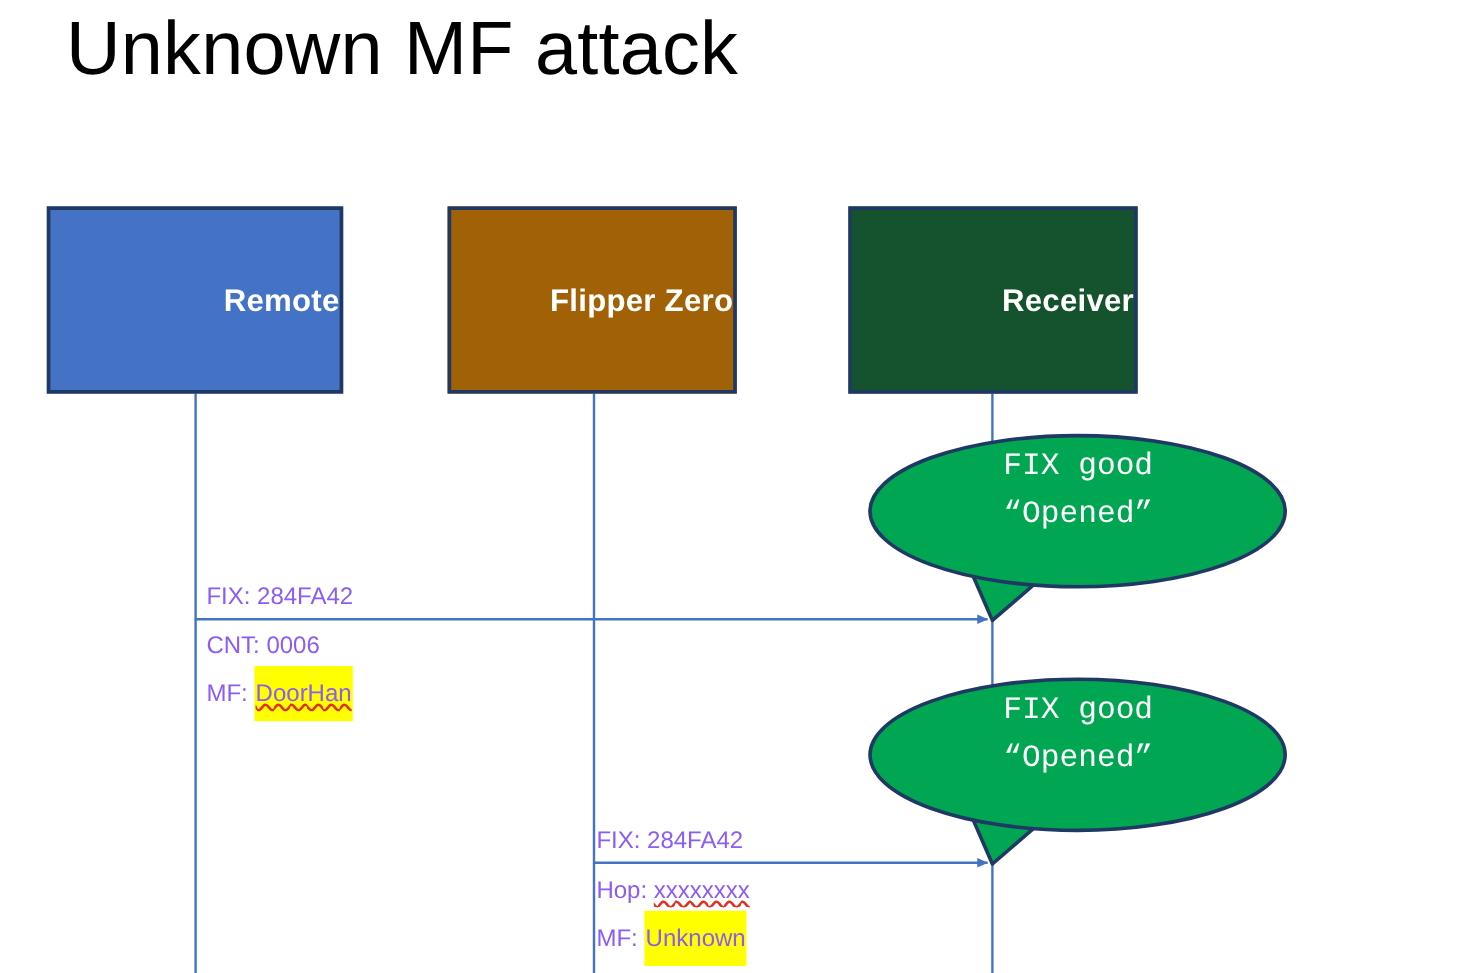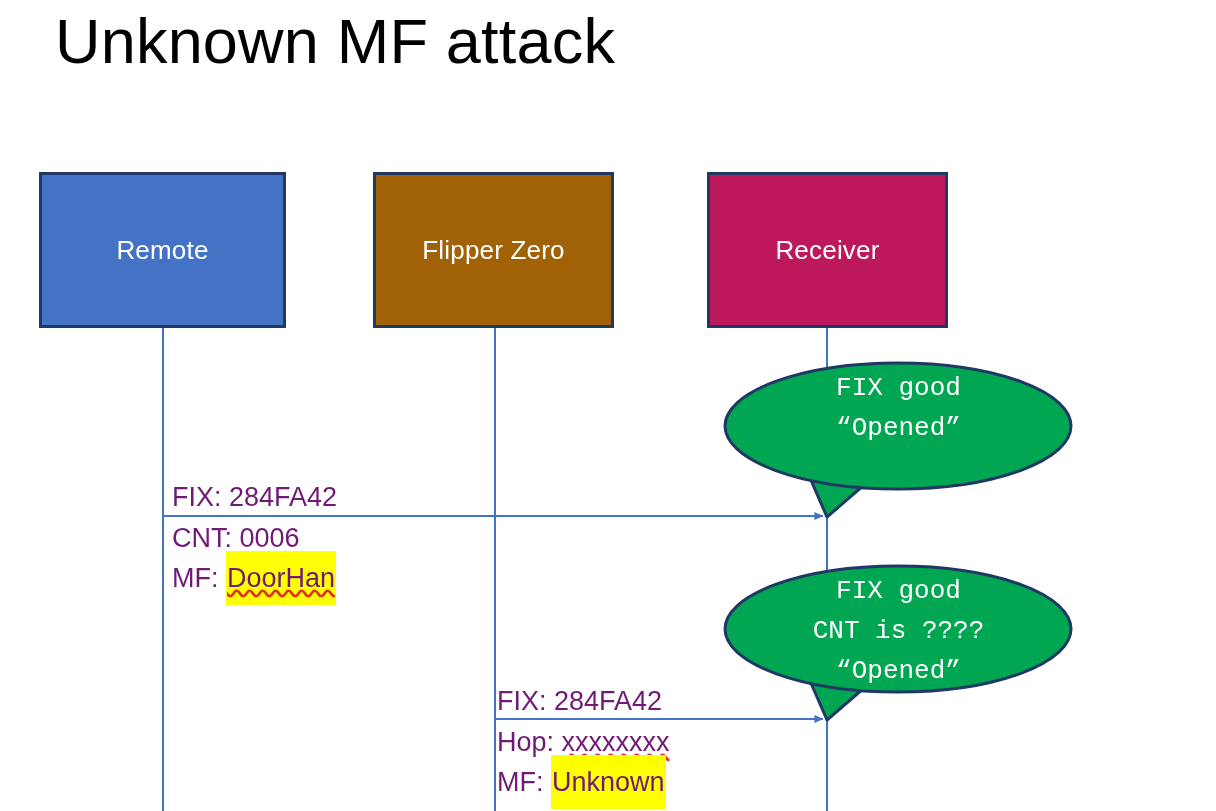--- a/index.html
+++ b/index.html
@@ -48,10 +48,10 @@
     border: 3px solid #1F3864;
     display: flex;
     align-items: center;
-    justify-content: center;
+    justify-content: flex-end;
     color: #ffffff;
     font-size: 26px;
-    font-weight: 400;
+    font-weight: 700;
     letter-spacing: 0.2px;
   }
   #actor-remote  { left: 39px;  top: 172px; width: 247px; height: 156px; background: #4472C4; }

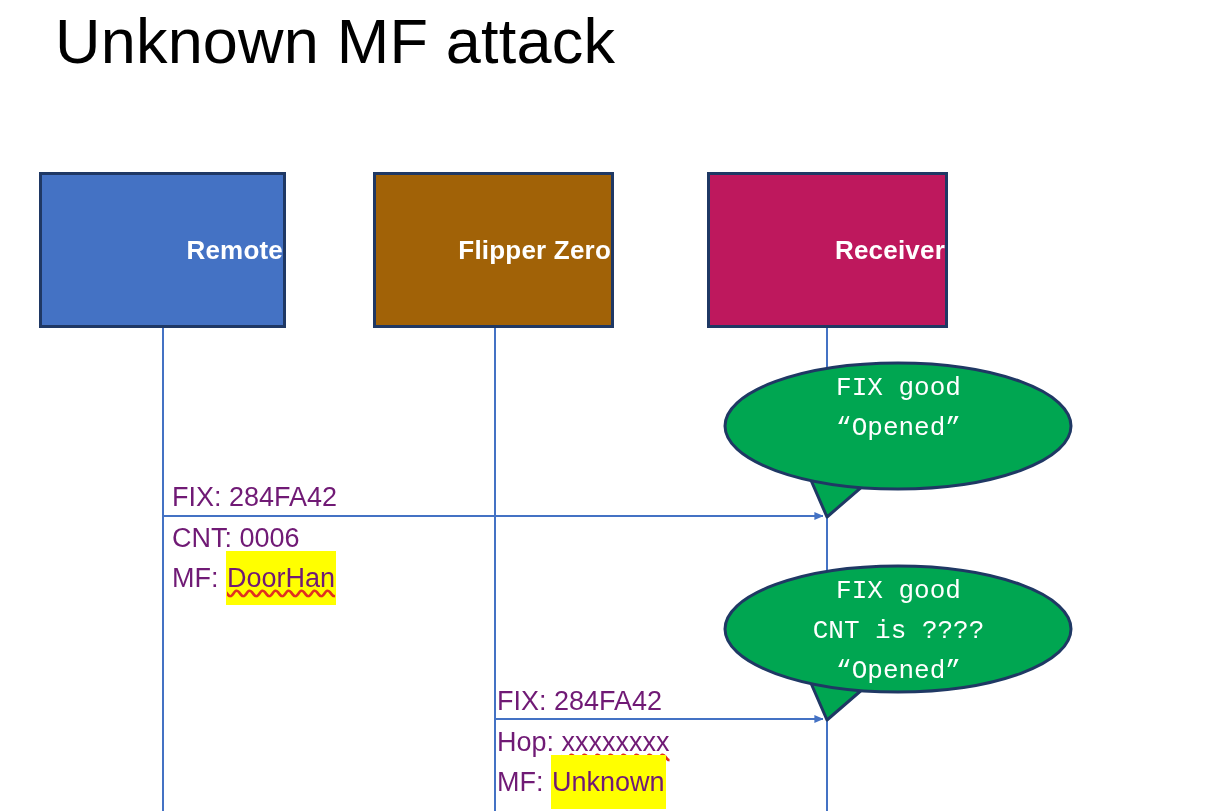--- a/index.html
+++ b/index.html
@@ -56,7 +56,7 @@
   }
   #actor-remote  { left: 39px;  top: 172px; width: 247px; height: 156px; background: #4472C4; }
   #actor-flipper { left: 373px; top: 172px; width: 241px; height: 156px; background: #a16207; }
-  #actor-receiver{ left: 707px; top: 172px; width: 241px; height: 156px; background: #be185d; }
+  #actor-receiver{ left: 707px; top: 172px; width: 241px; height: 156px; background: #14532d; }
 
   
   .msg-block {

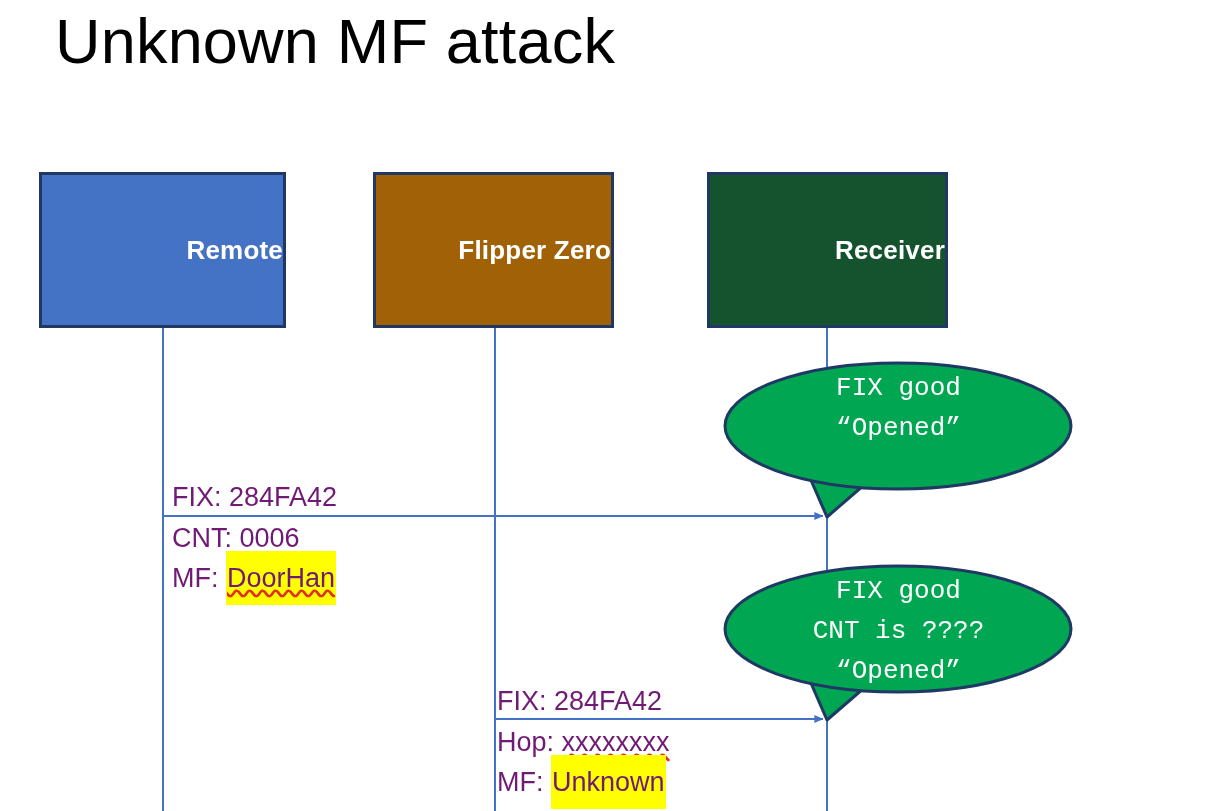--- a/index.html
+++ b/index.html
@@ -61,8 +61,8 @@
   
   .msg-block {
     position: absolute;
-    color: #701a75;
-    font-size: 27px;
+    color: #8b5cf6;
+    font-size: 20px;
     line-height: 40px;
     white-space: nowrap;
   }

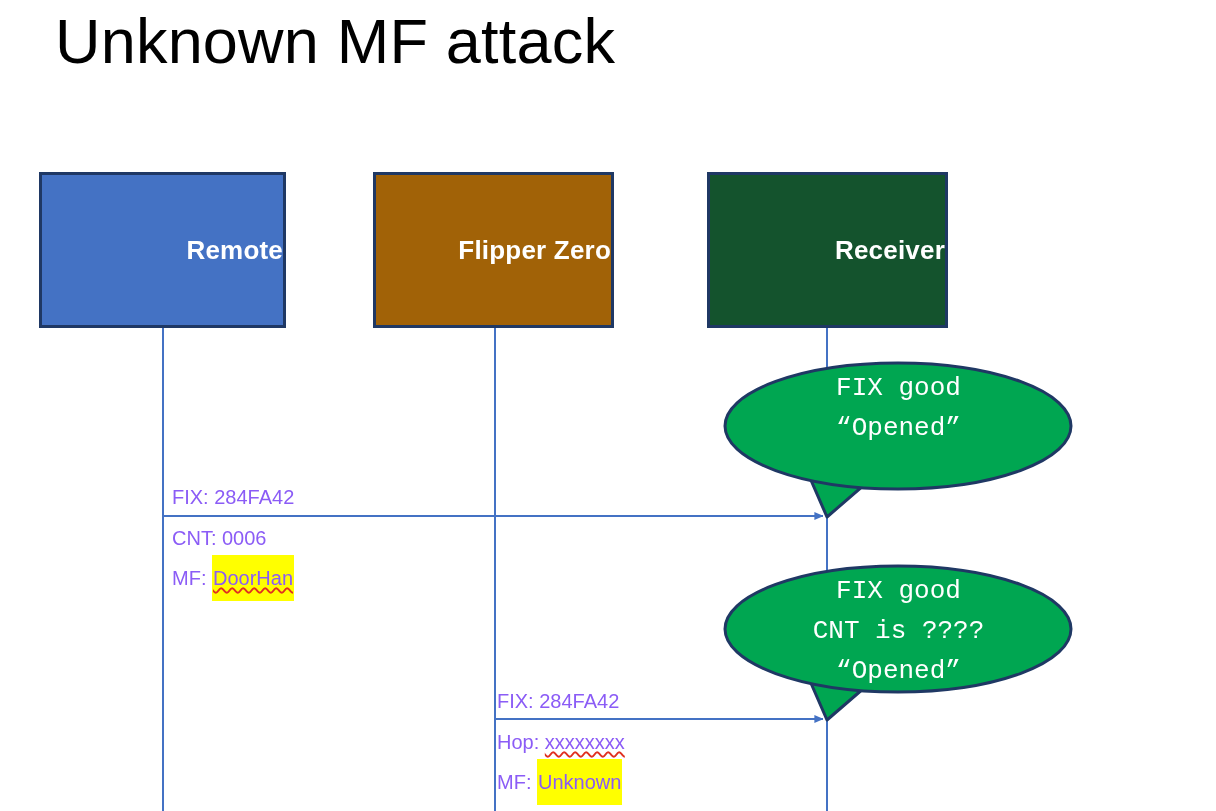--- a/index.html
+++ b/index.html
@@ -162,7 +162,6 @@
 
   <div class="callout-text" id="callout2-text">
     <div>FIX good</div>
-    <div>CNT is ????</div>
     <div>“Opened”</div>
   </div>
 

